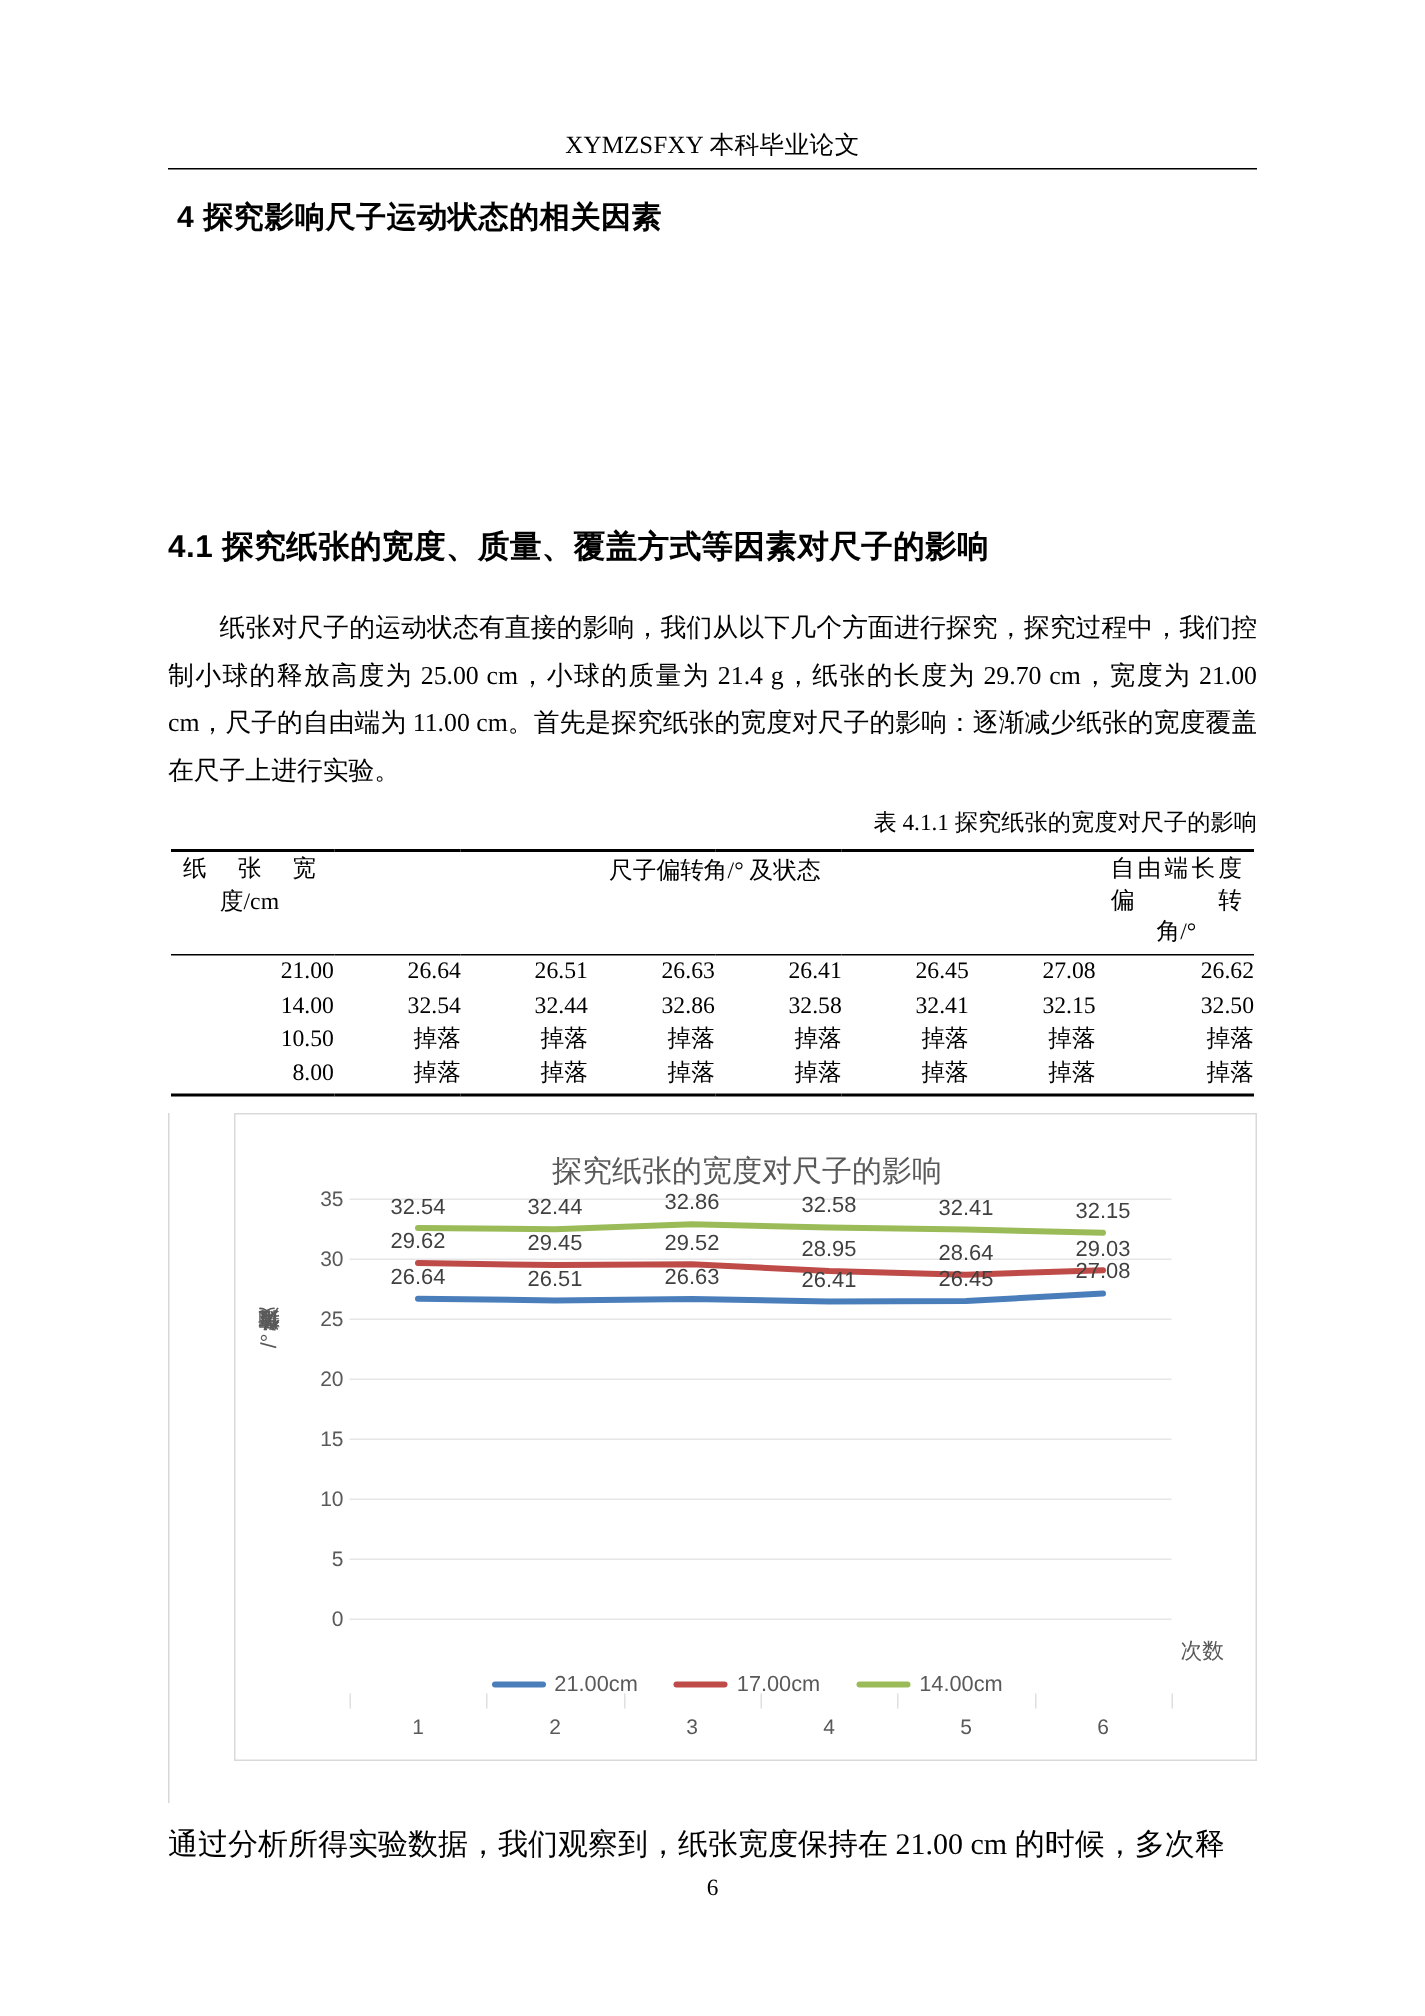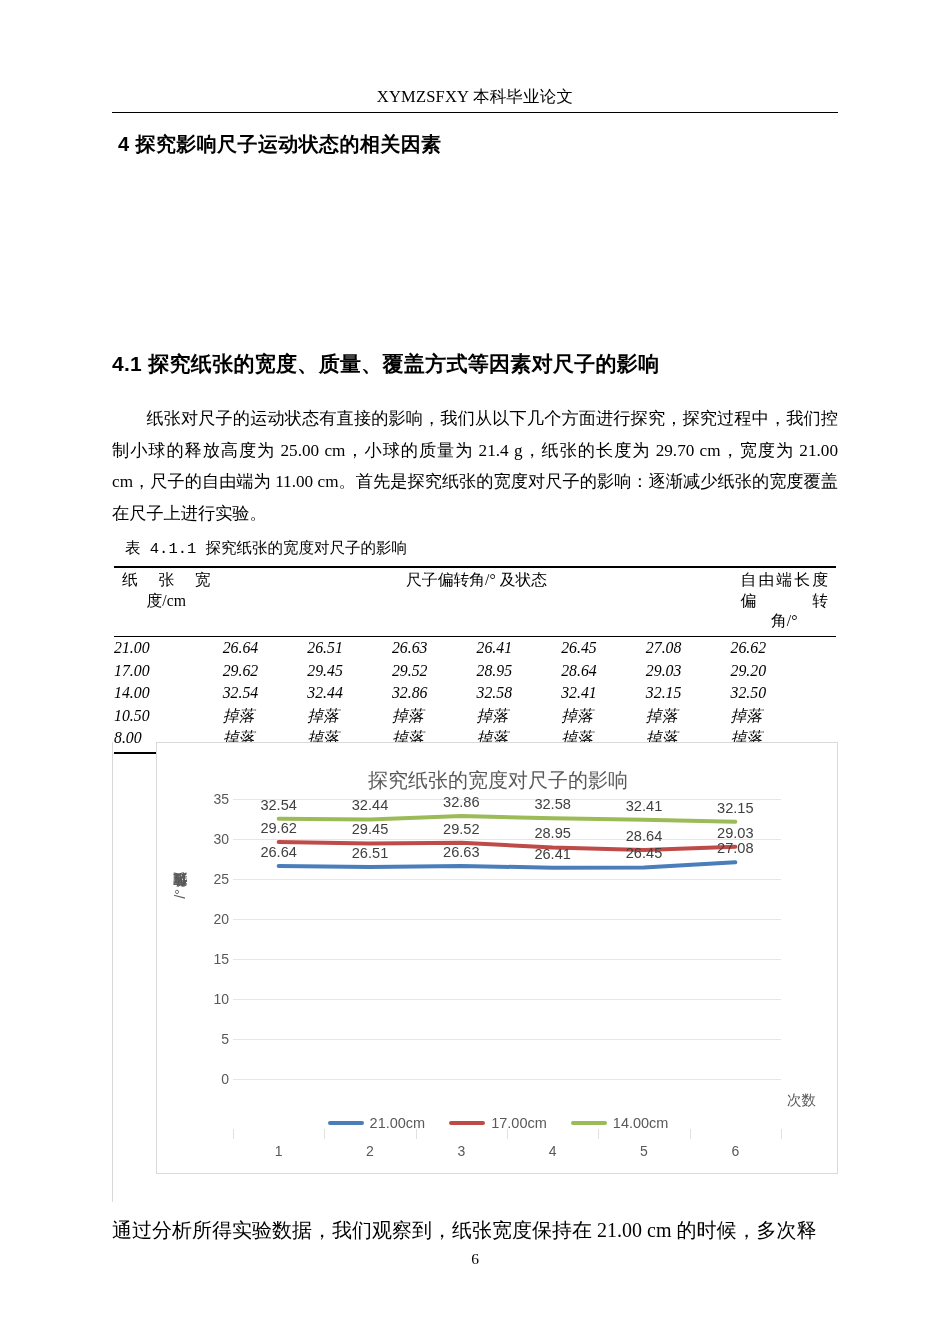--- a/index.html
+++ b/index.html
@@ -95,12 +95,11 @@
   
   .tbl-caption {
     position: absolute;
-    left: 125px;
+    left: 112px;
     top: 538px;
     width: 726px;
-    text-align: left;
+    text-align: right;
     font-size: 15.5px;
-    font-family: Liberation Mono, monospace;
   }
   table.data {
     position: absolute;

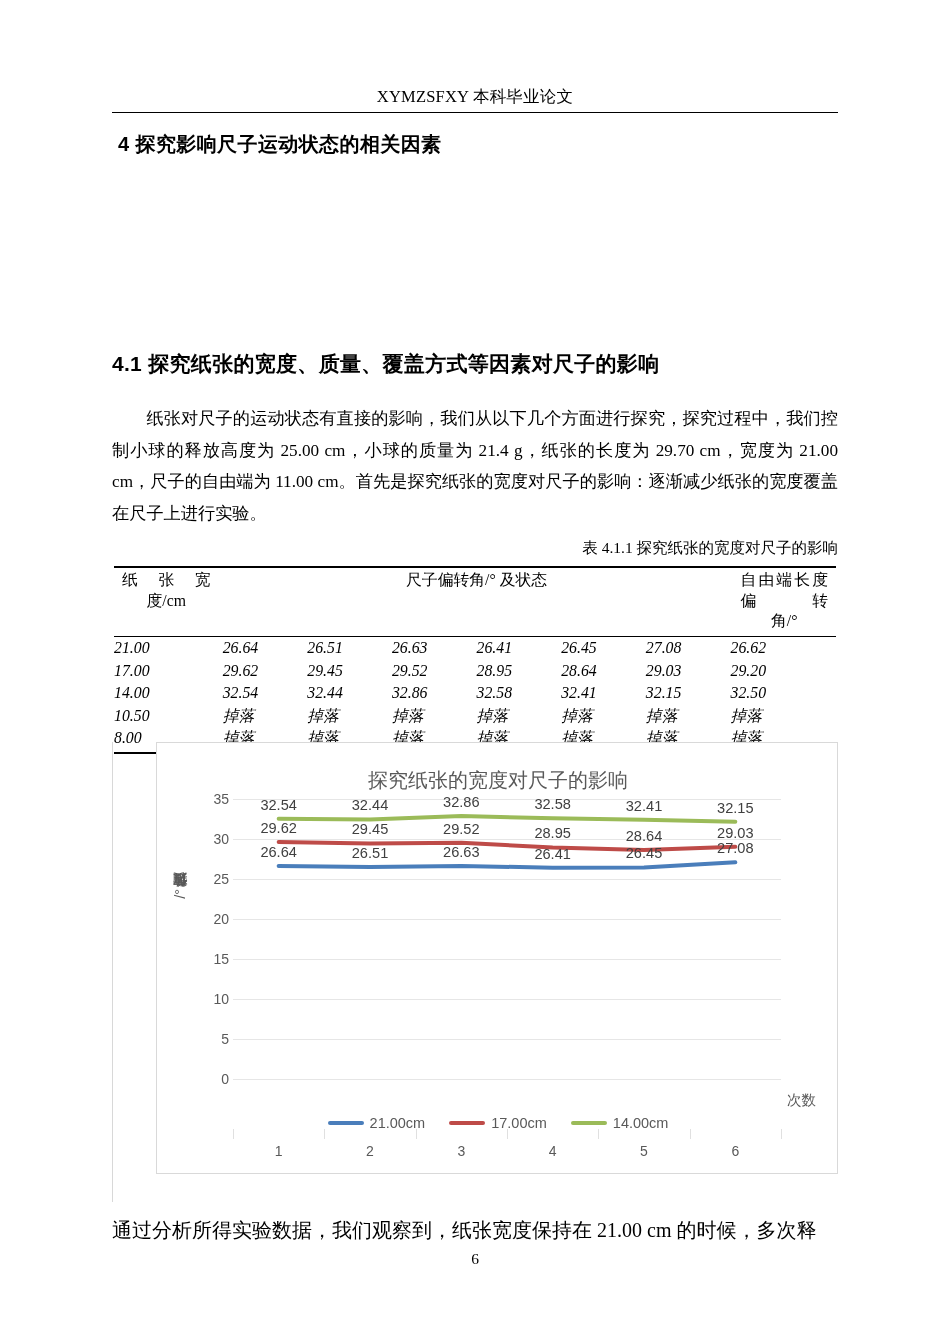--- a/index.html
+++ b/index.html
@@ -117,10 +117,9 @@
     border-bottom: 1.1px solid #000;
   }
   table.data tbody td {
-    text-align: left;
+    text-align: right;
     padding: 1px 0;
     line-height: 20.5px;
-    font-style: italic;
   }
   table.data tbody tr:last-child td {
     border-bottom: 2.2px solid #000;

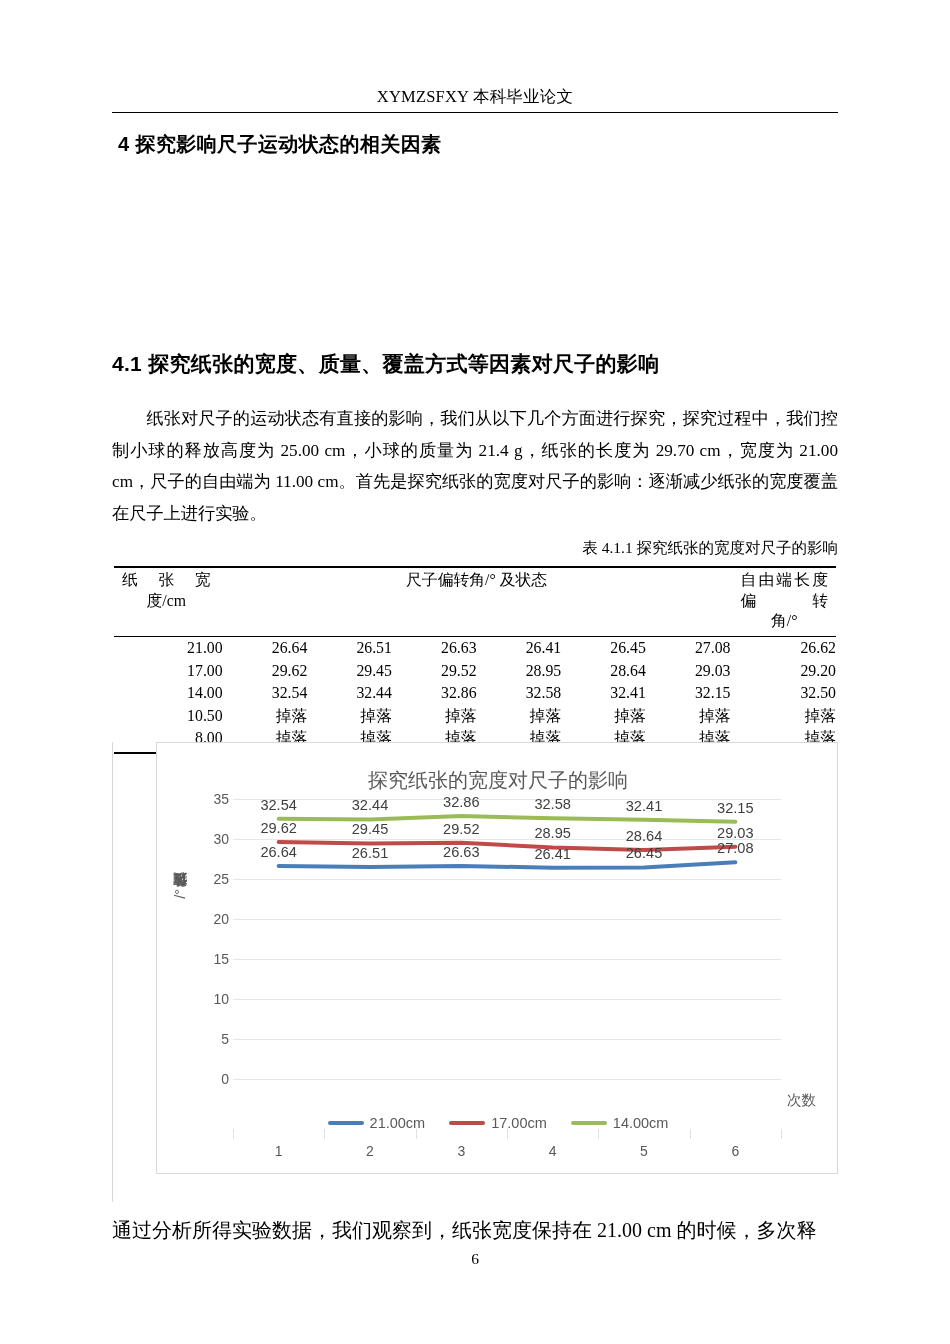--- a/index.html
+++ b/index.html
@@ -310,16 +310,6 @@
           <td class="col-val">26.62</td>
         </tr>
         <tr>
-          <td class="">17.00</td>
-          <td class="col-val">29.62</td>
-          <td class="col-val">29.45</td>
-          <td class="col-val">29.52</td>
-          <td class="col-val">28.95</td>
-          <td class="col-val">28.64</td>
-          <td class="col-val">29.03</td>
-          <td class="col-val">29.20</td>
-        </tr>
-        <tr>
           <td class="">14.00</td>
           <td class="col-val">32.54</td>
           <td class="col-val">32.44</td>

